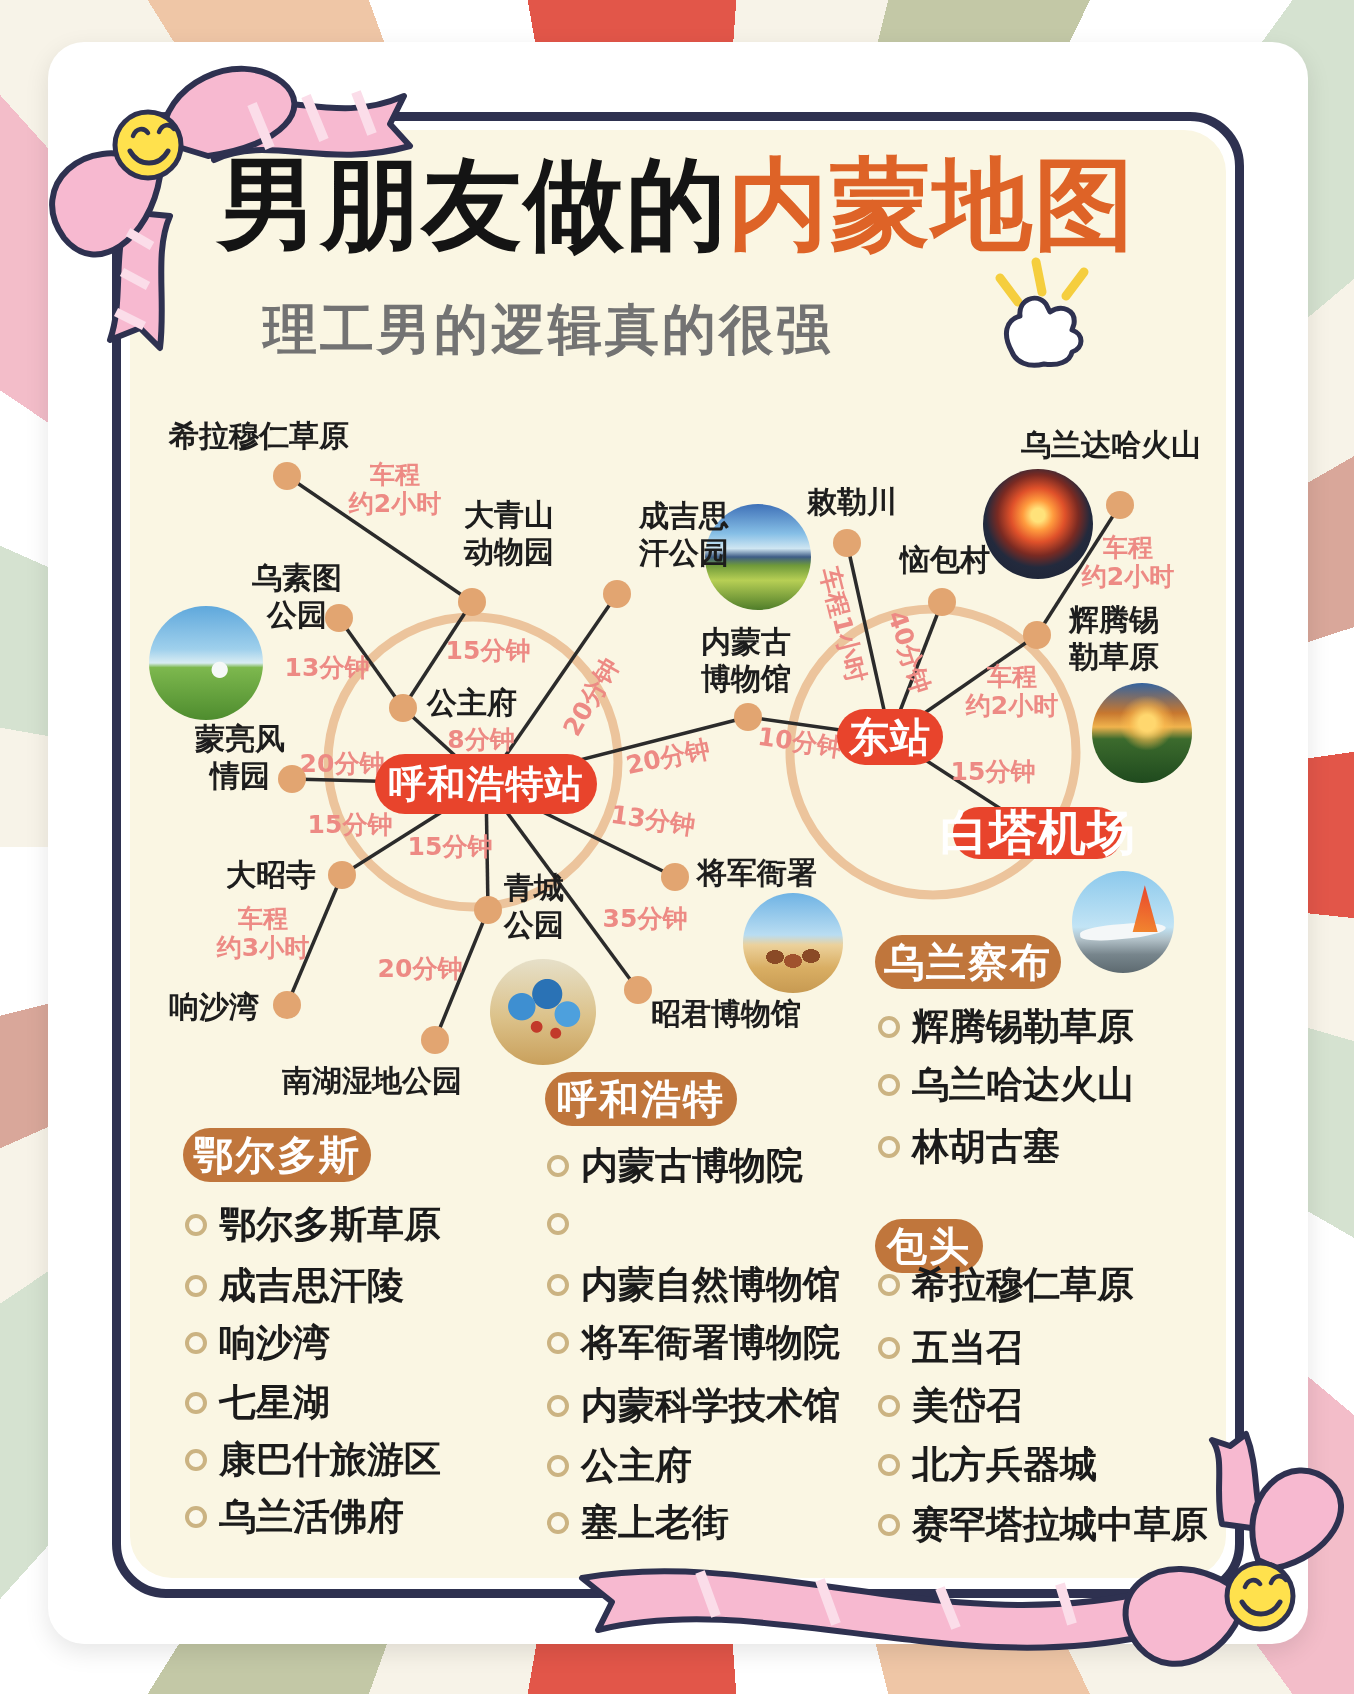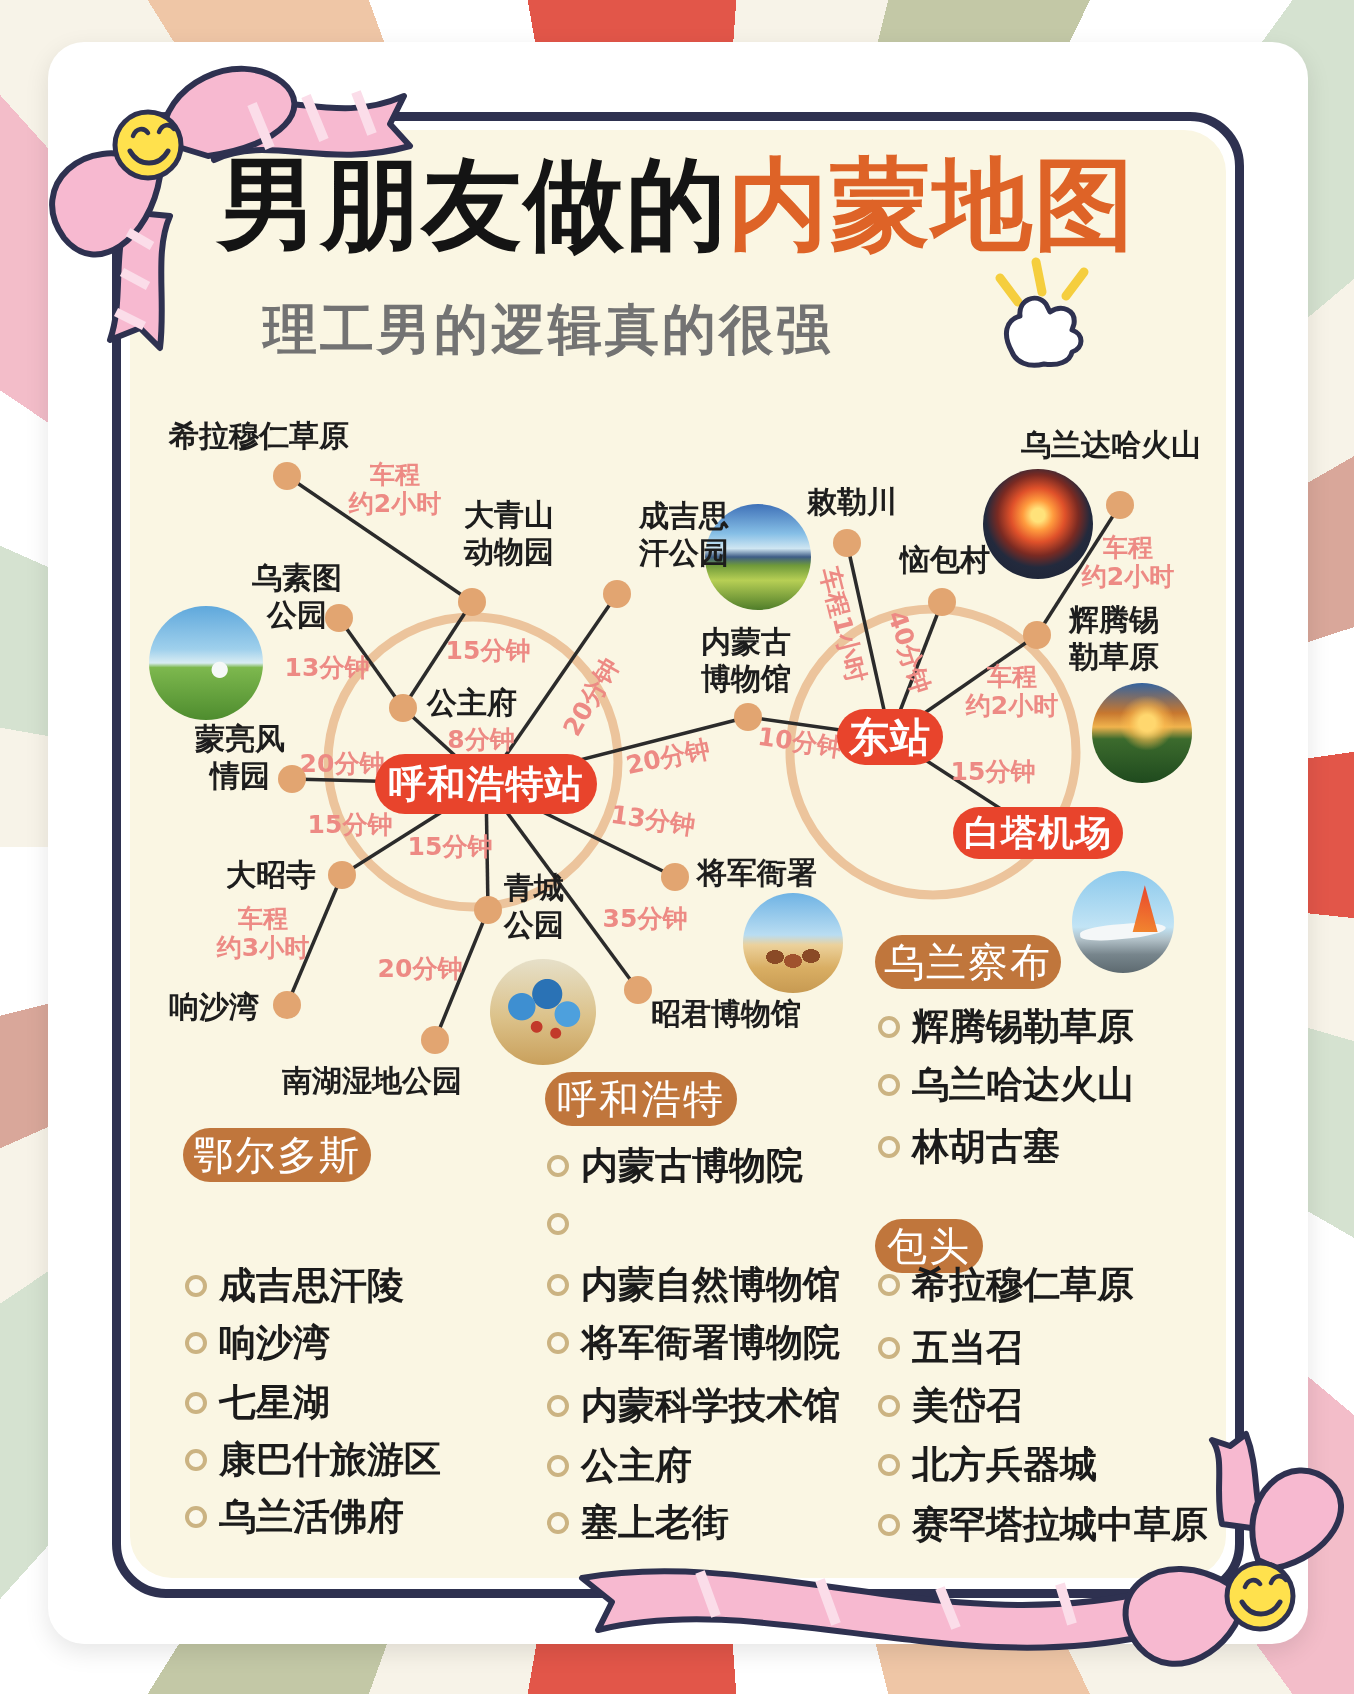--- a/index.html
+++ b/index.html
@@ -257,7 +257,7 @@
       </div>
       <div class="hub-pill" style="left: 375px; top: 754px; width: 222px; height: 60px; font-size: 38px;">呼和浩特站</div>
       <div class="hub-pill" style="left: 837px; top: 709px; width: 106px; height: 56px; font-size: 40px;">东站</div>
-      <div class="hub-pill" style="left: 953px; top: 807px; width: 170px; height: 52px; font-size: 36px;">白塔机场</div>
+      <div class="hub-pill" style="left: 953px; top: 807px; width: 170px; height: 52px; font-size: 48px;">白塔机场</div>
     </div>
   <div class="lists-layer" id="lists-layer">
       <div class="city-badge" style="left: 183px; top: 1128px; width: 188px; height: 54px;">鄂尔多斯</div>

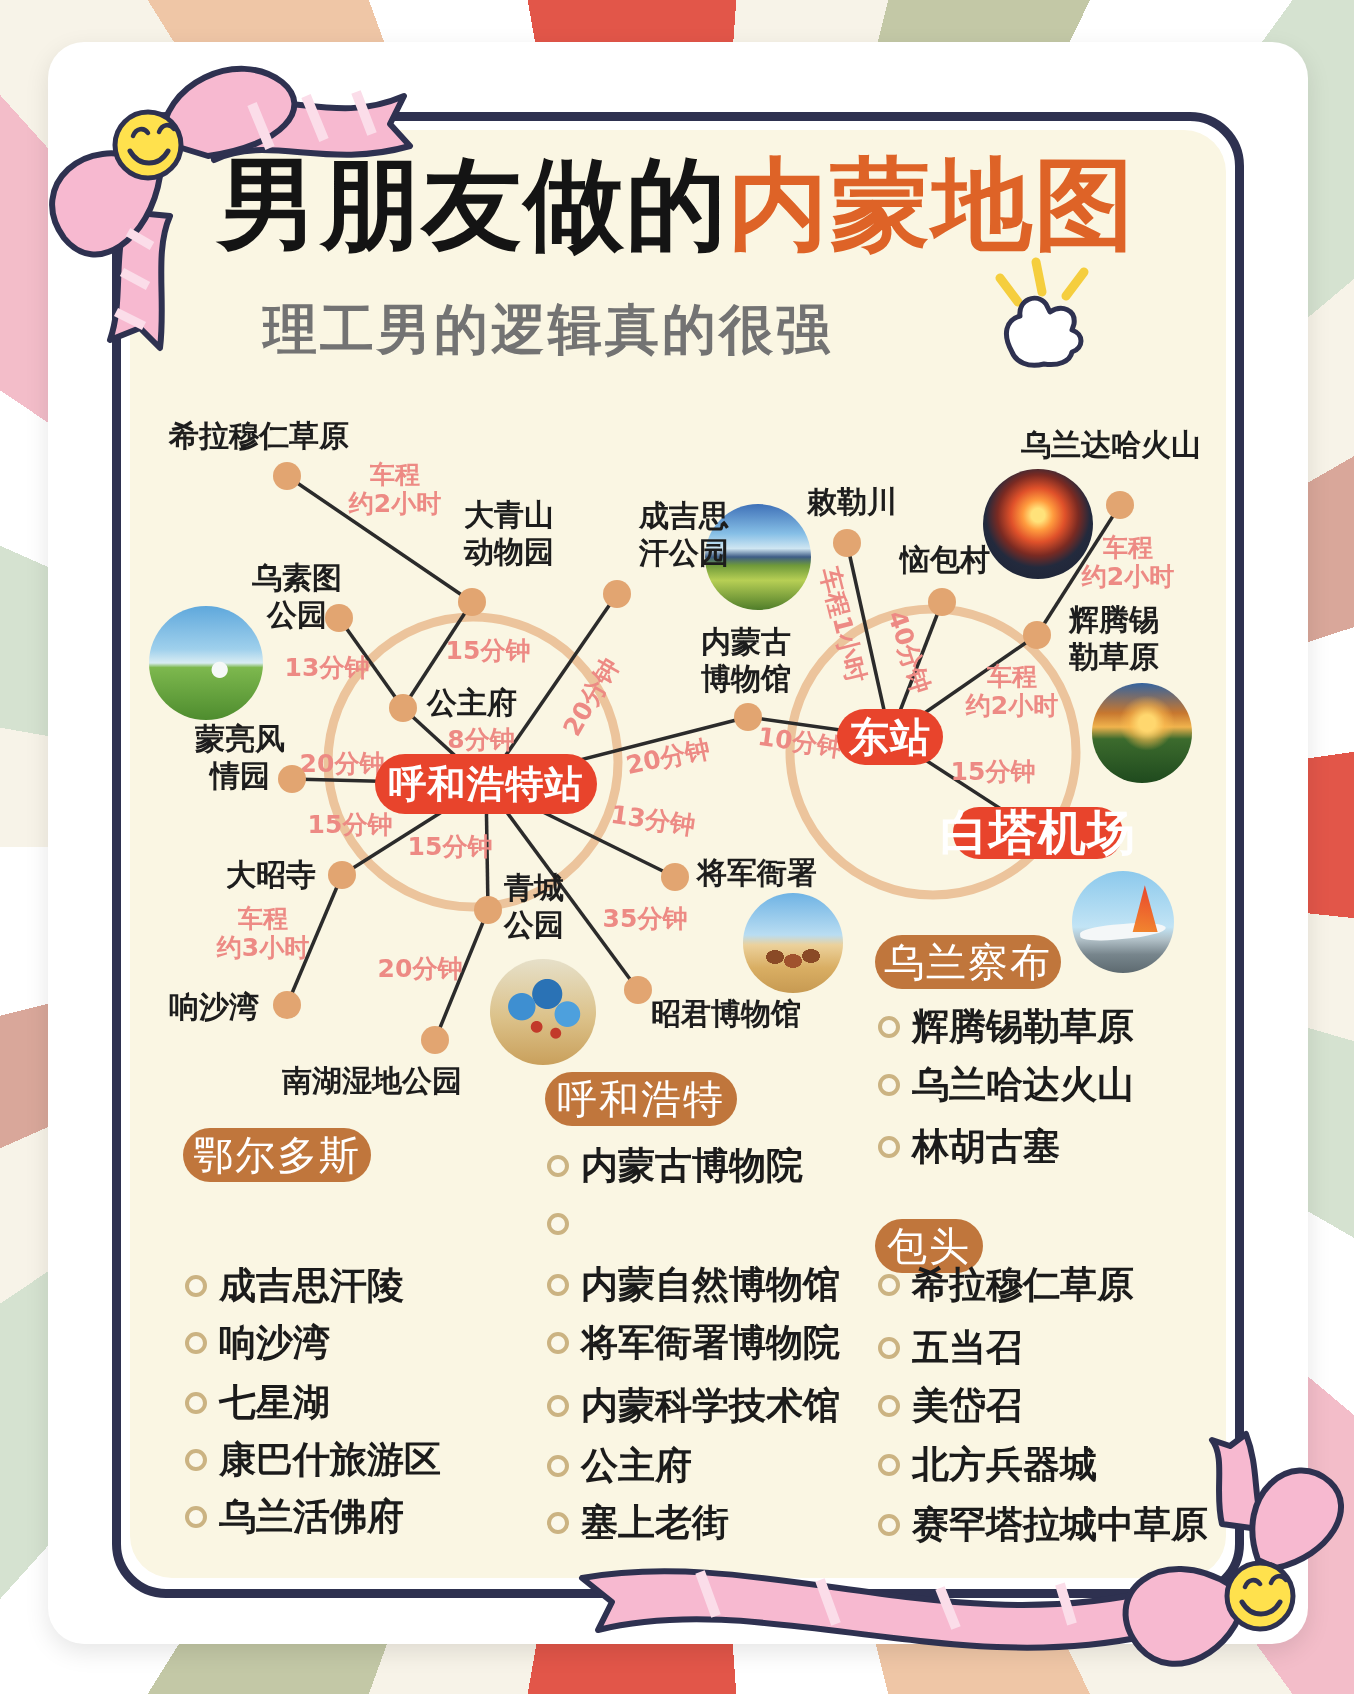--- a/index.html
+++ b/index.html
@@ -67,7 +67,7 @@
   .hub-pill{position:absolute;background:#E8442C;color:#fff;font-weight:900;z-index:8;
      border-radius:40px;display:flex;align-items:center;justify-content:center;
      letter-spacing:1px;white-space:nowrap;}
-  .city-badge{position:absolute;background:#C0763C;color:#fff;font-weight:400;z-index:8;
+  .city-badge{position:absolute;background:#C0763C;color:#fff;font-weight:700;z-index:8;
      border-radius:32px;display:flex;align-items:center;justify-content:center;
      font-size:40px;letter-spacing:2px;white-space:nowrap;}
   .list-item{position:absolute;height:52px;display:flex;align-items:center;gap:12px;z-index:8;}

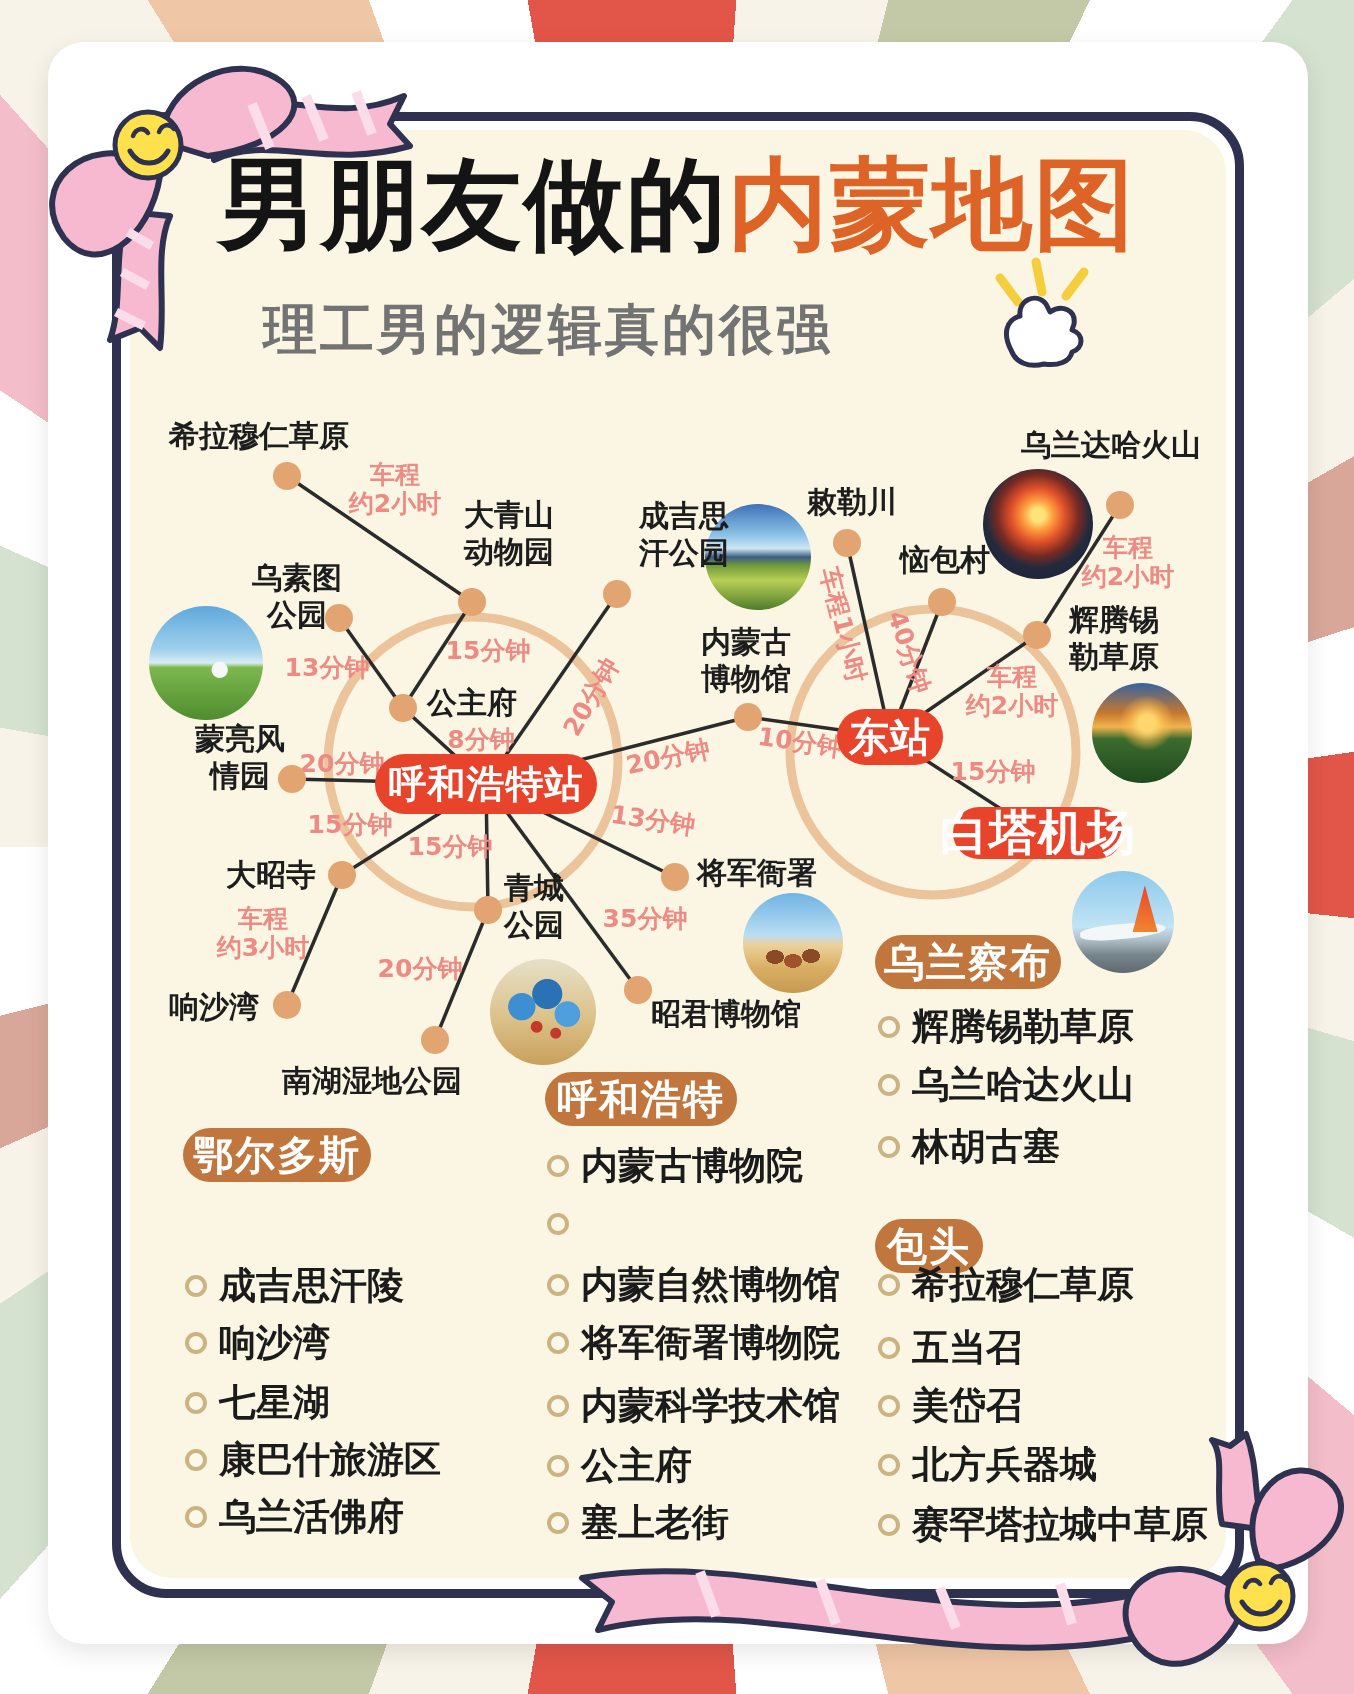--- a/index.html
+++ b/index.html
@@ -261,6 +261,10 @@
     </div>
   <div class="lists-layer" id="lists-layer">
       <div class="city-badge" style="left: 183px; top: 1128px; width: 188px; height: 54px;">鄂尔多斯</div>
+      <div class="list-item" style="left: 185px; top: 1199px;">
+        <span class="bullet"></span>
+        <span class="item-text">鄂尔多斯草原</span>
+      </div>
       <div class="list-item" style="left: 185px; top: 1260px;">
         <span class="bullet"></span>
         <span class="item-text">成吉思汗陵</span>

